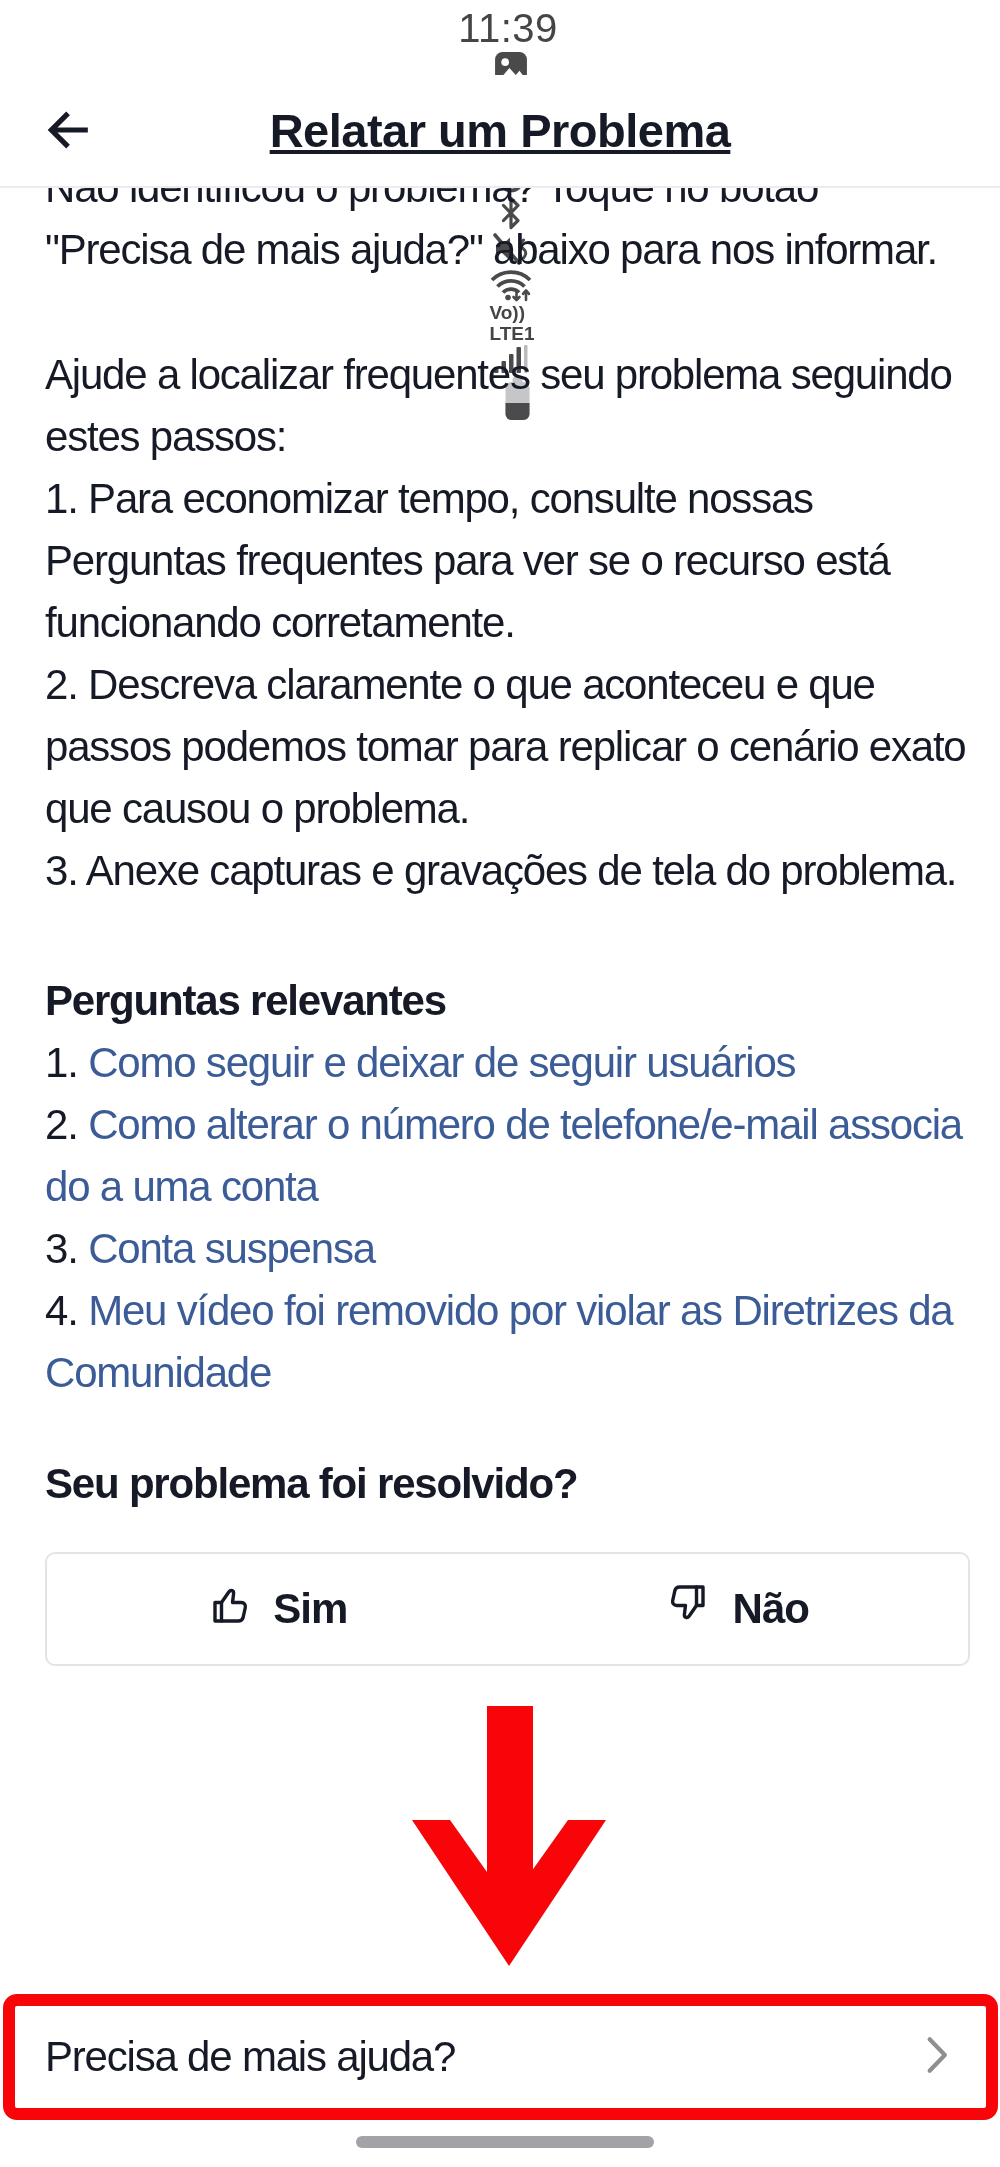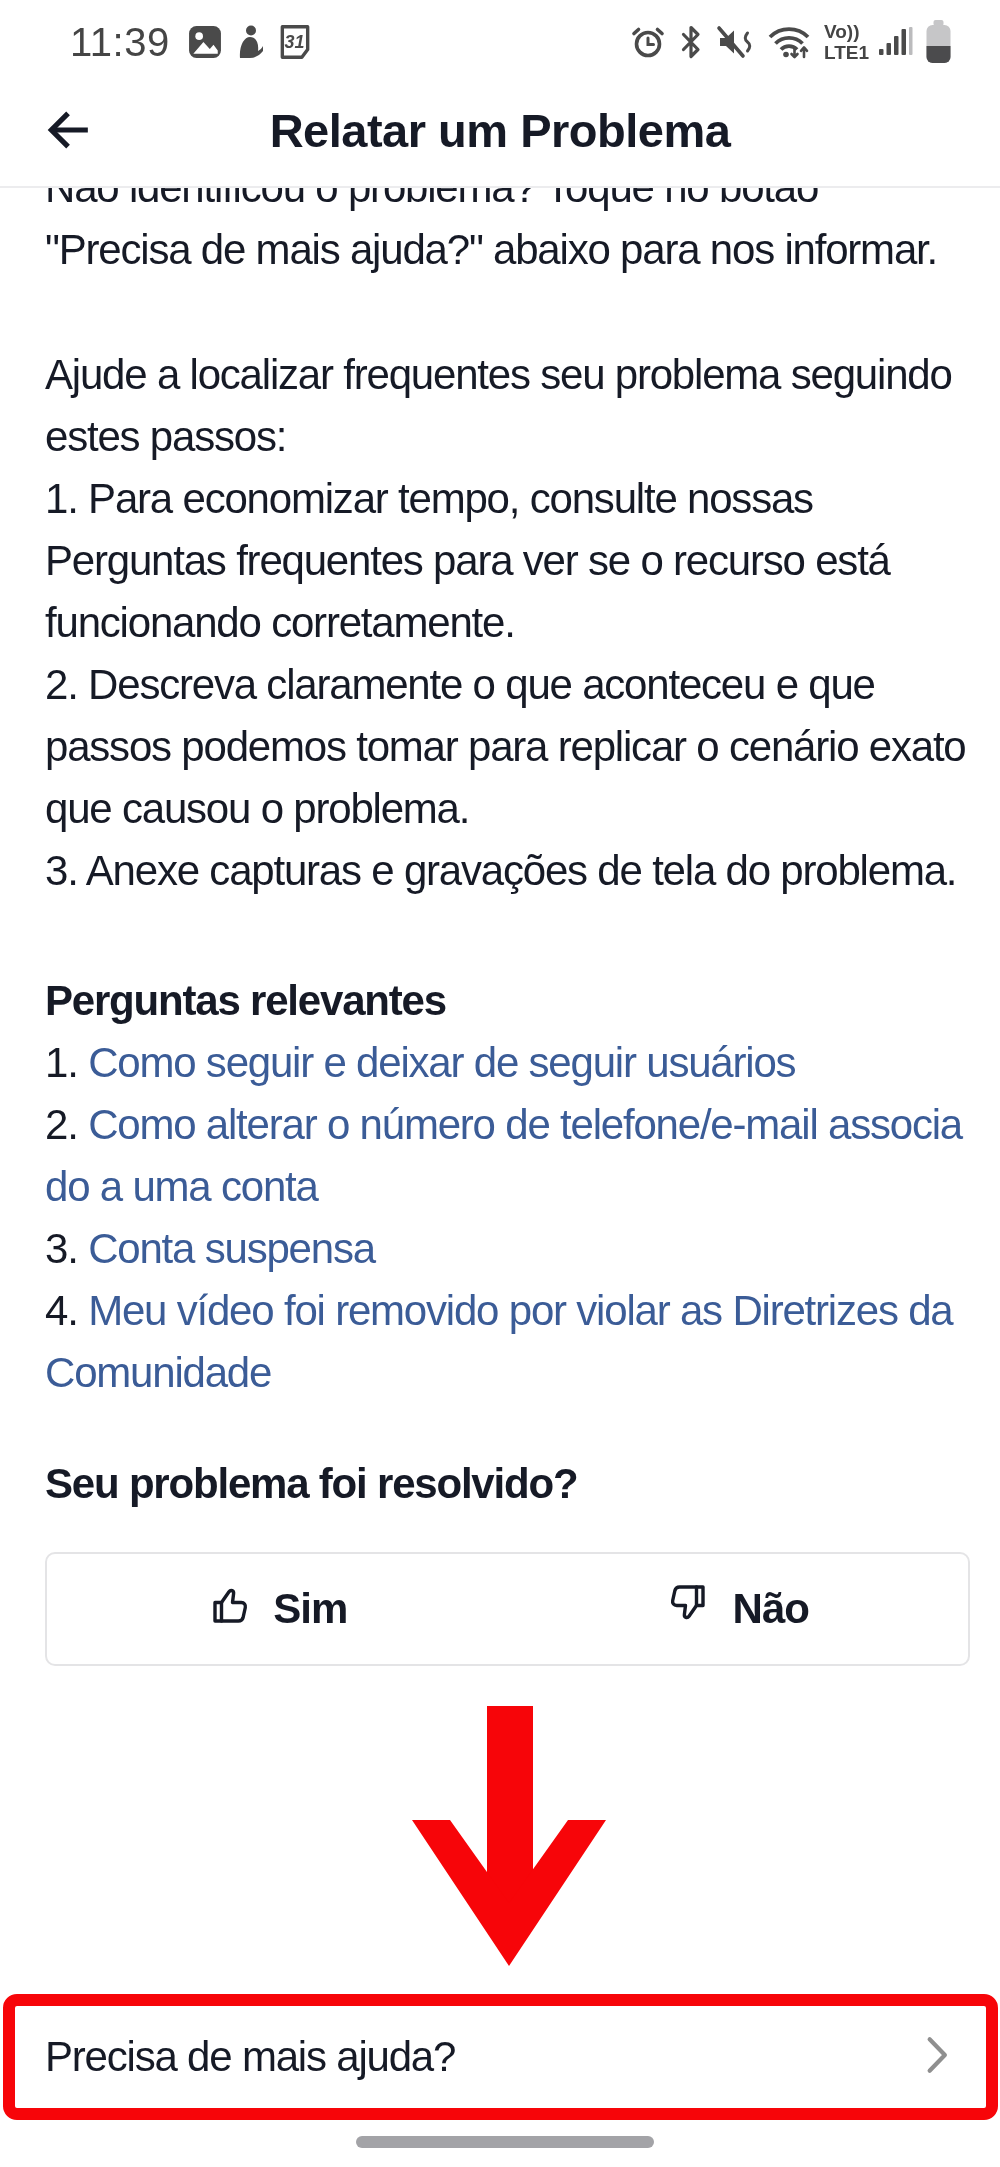--- a/index.html
+++ b/index.html
@@ -11,8 +11,8 @@
   }
   
   .statusbar {
-    position:absolute; top:0; left:0; right:12px; height:78px;
-    display:flex; align-items:center; padding:6px 36px 0 70px;
+    position:absolute; top:0; left:0; right:0; height:78px;
+    display:flex; align-items:center; padding:6px 36px 0 70px;flex-direction:column;
   }
   .sb-time { font-size:40px; color:#454545; letter-spacing:0.5px; margin-right:18px; }
   .sb-icon { display:inline-flex; align-items:center; justify-content:center; margin-right:12px;font-style:italic; }

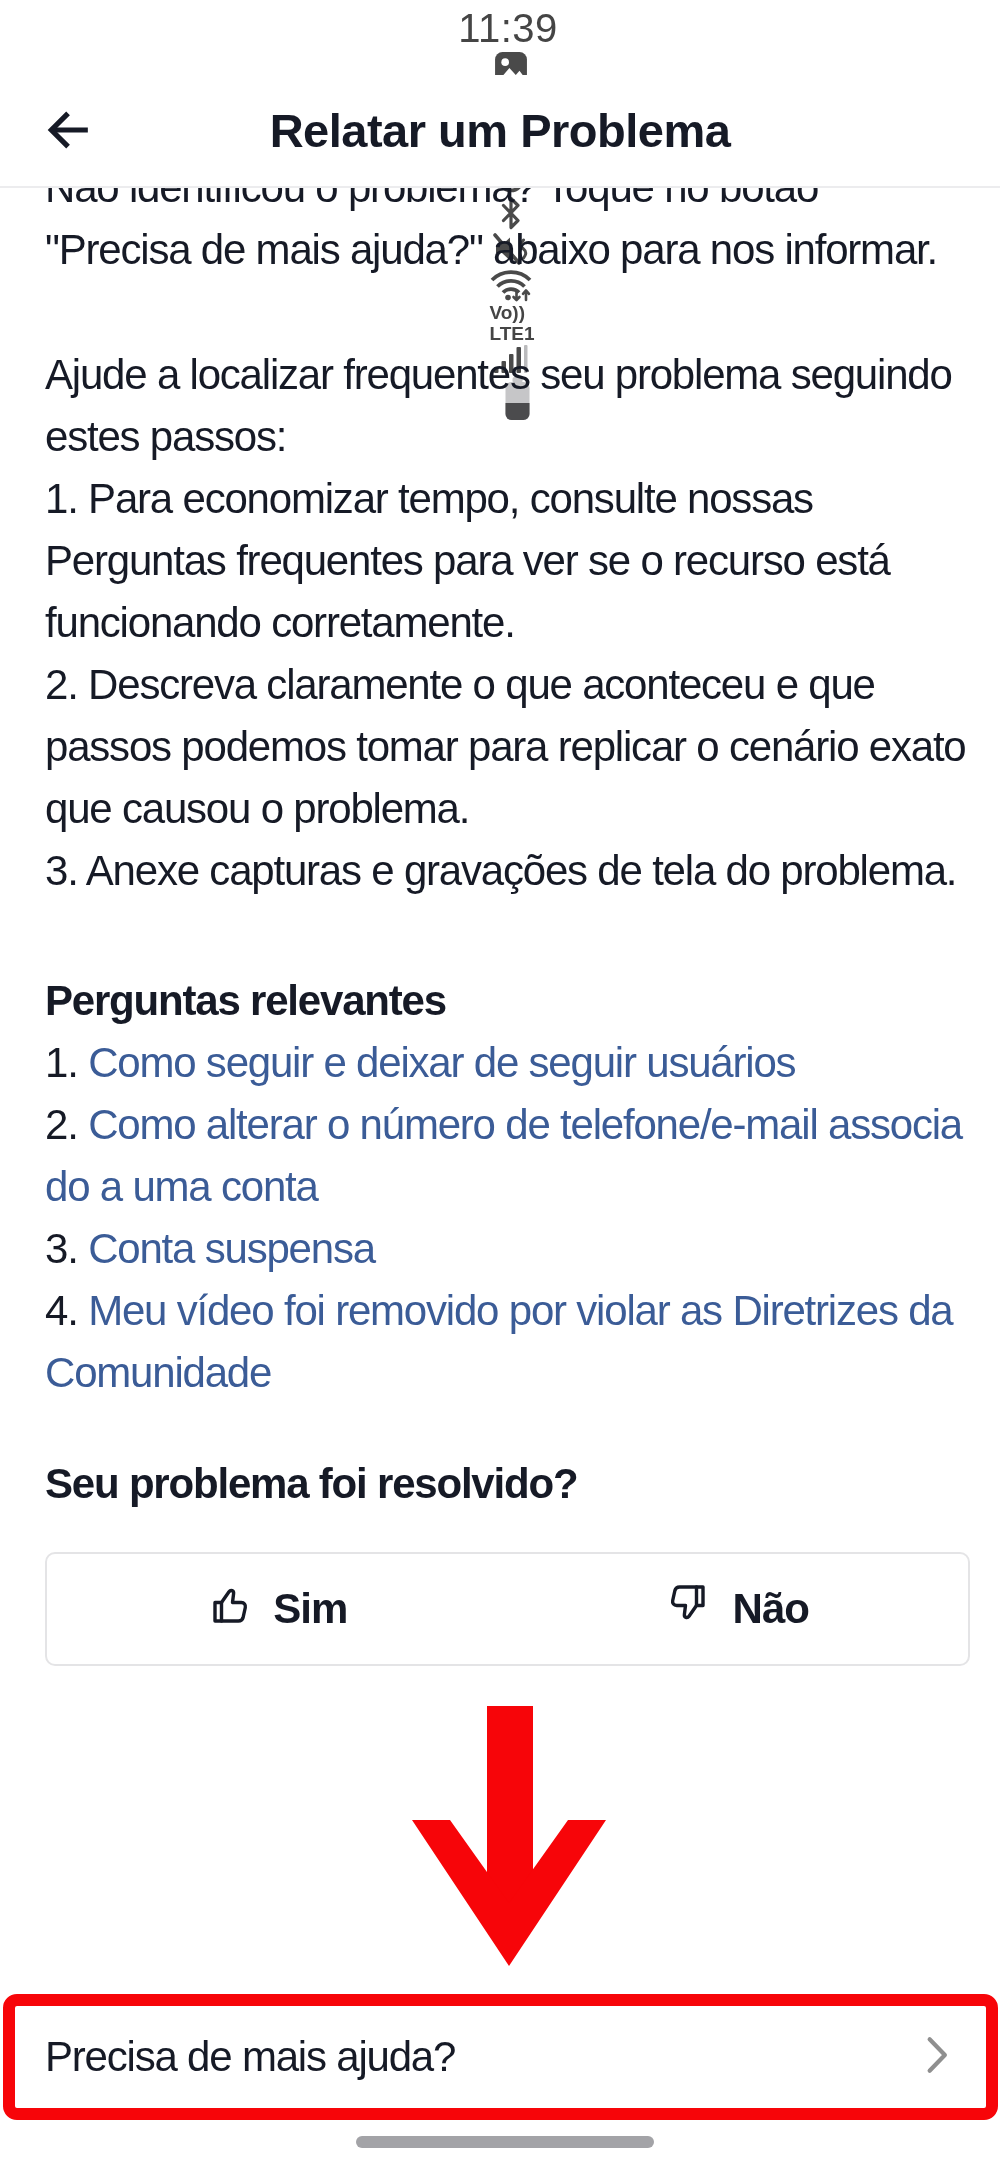--- a/index.html
+++ b/index.html
@@ -30,7 +30,7 @@
   .header-title {
     position:absolute; left:0; right:0; top:0; height:111px;
     display:flex; align-items:center; justify-content:center;
-    font-size:47px; font-weight:bold; letter-spacing:-0.5px; color:#161a26;
+    font-size:47px; font-weight:bold; letter-spacing:-0.5px; color:#161a26;text-decoration:underline;
   }
   
   .content {

